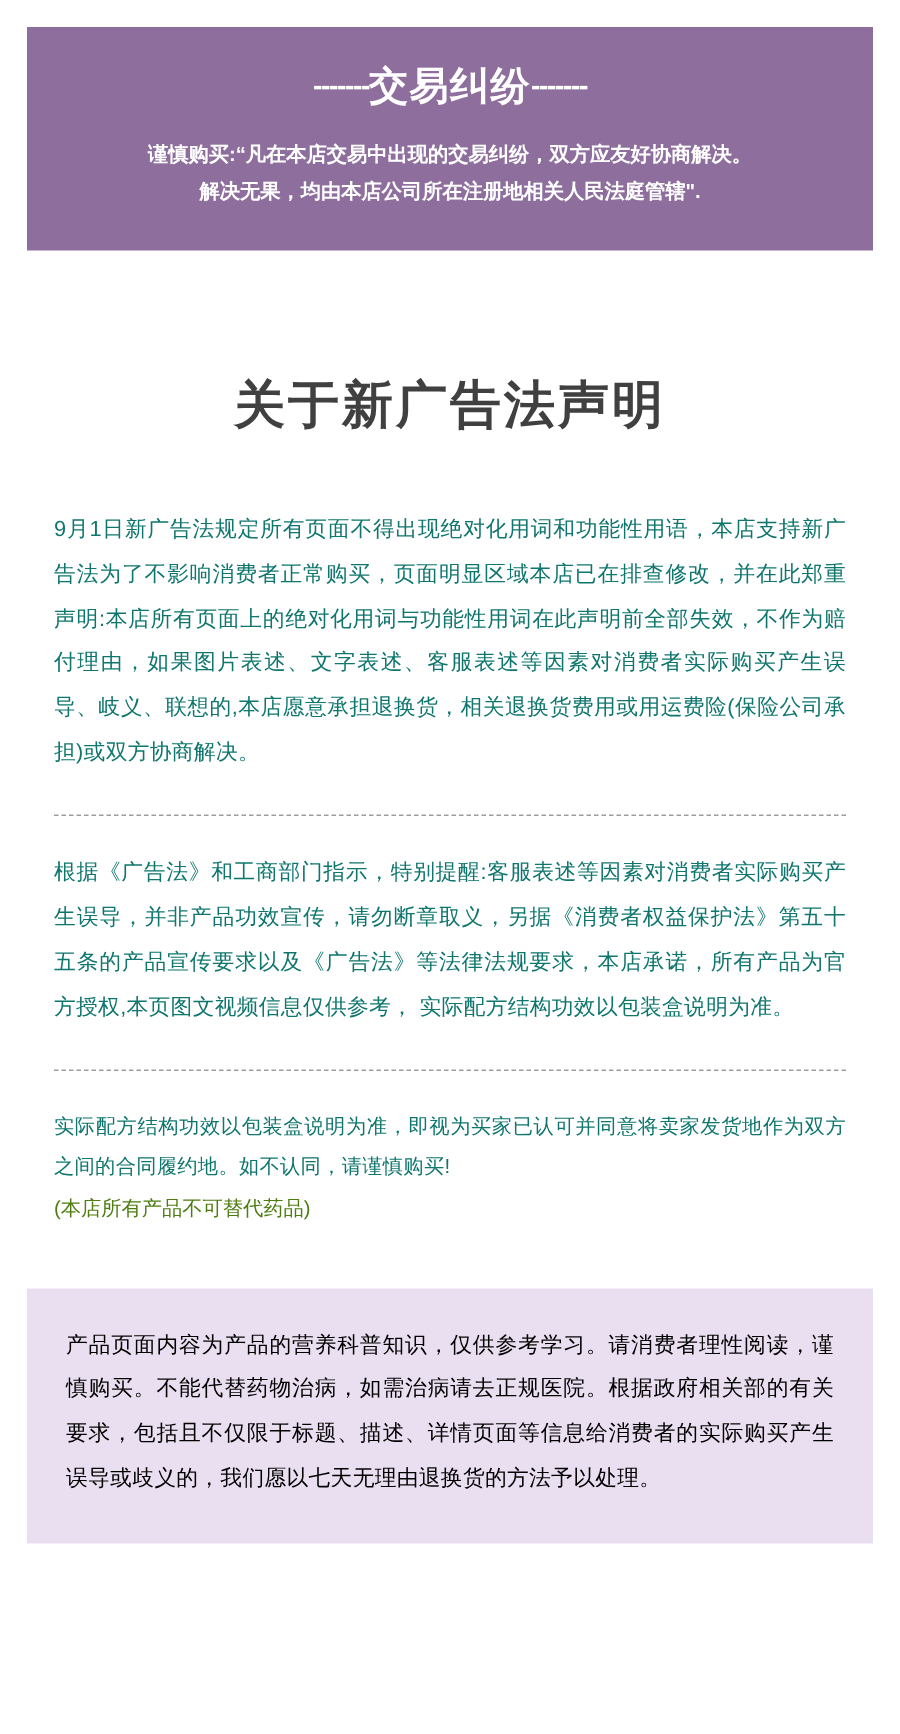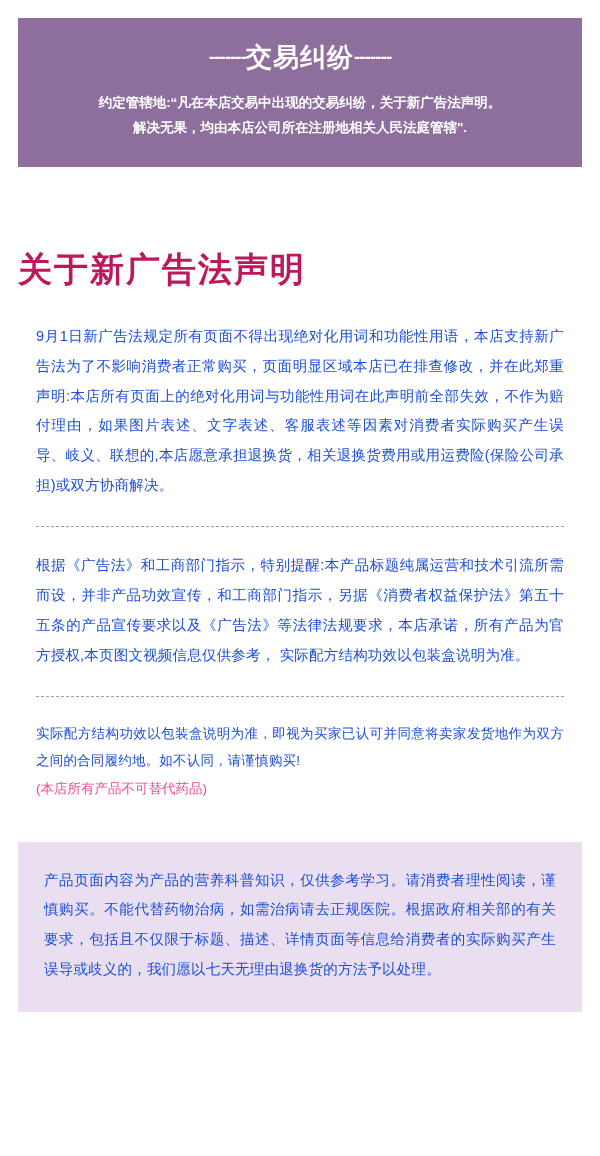--- a/index.html
+++ b/index.html
@@ -119,7 +119,7 @@
     <div class="banner-title">
       <span class="dash">-------</span><span>交易纠纷</span><span class="dash">-------</span>
     </div>
-    <div class="banner-line">约定管辖地:“凡在本店交易中出现的交易纠纷，关于新广告法声明。</div>
+    <div class="banner-line">谨慎购买:“凡在本店交易中出现的交易纠纷，双方应友好协商解决。</div>
     <div class="banner-line">解决无果，均由本店公司所在注册地相关人民法庭管辖".</div>
   </div>
 

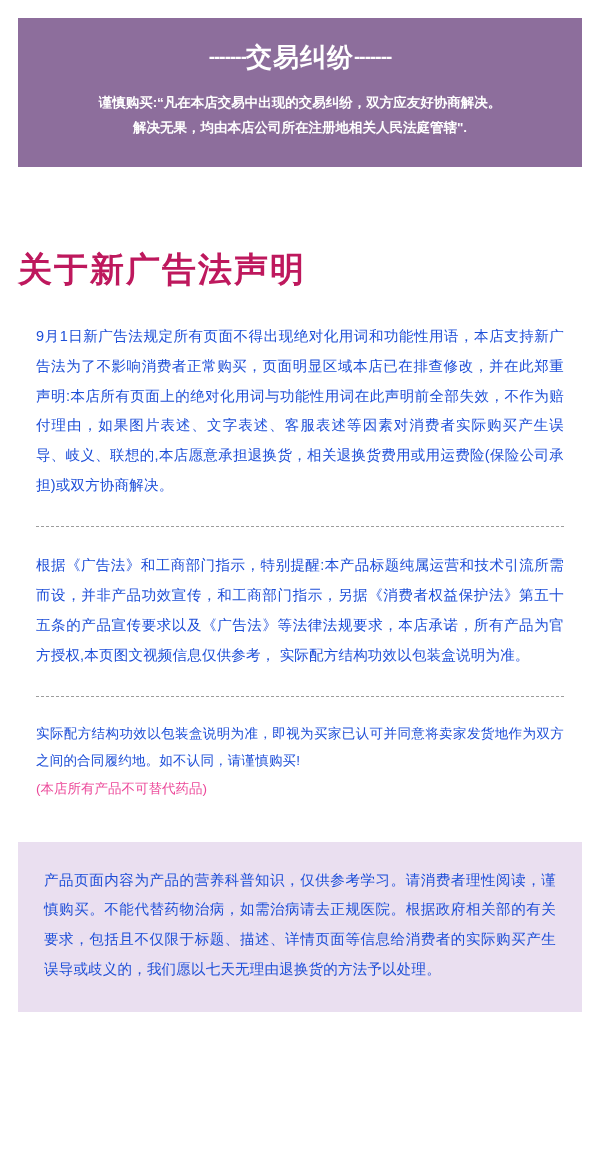--- a/index.html
+++ b/index.html
@@ -58,11 +58,12 @@
 
   
   .main-heading {
+    text-align: center;
     font-size: 34px;
     font-weight: bold;
-    color: #be185d;
+    color: #404040;
     letter-spacing: 2px;
-    margin: 80px 0 29px 0;
+    margin: 80px 0 46px 0;
   }
 
   

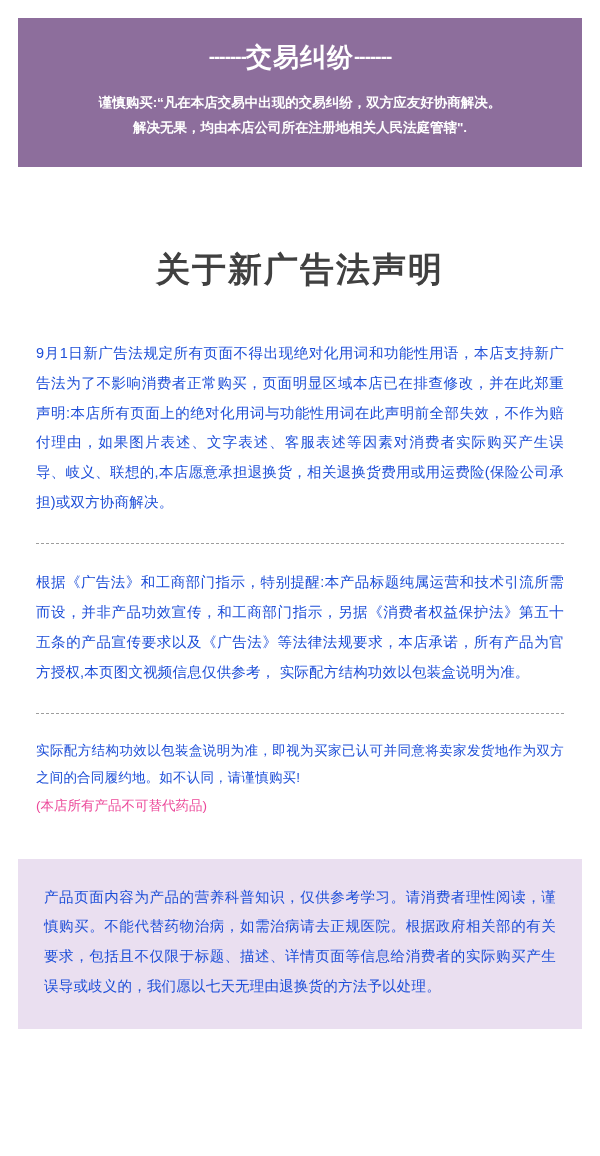--- a/index.html
+++ b/index.html
@@ -74,7 +74,7 @@
   p.para {
     font-size: 14.5px;
     line-height: 2.05;
-    color: #1d4ed8;
+    color: #0f766e;
     margin: 0;
     text-align: justify;
     letter-spacing: 0.2px;

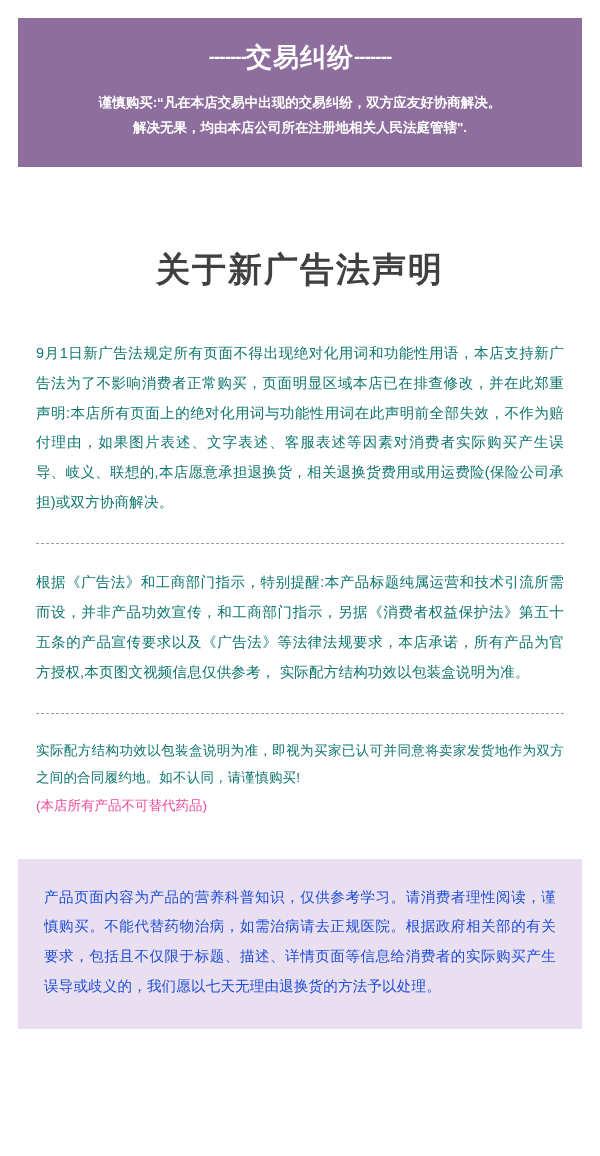--- a/index.html
+++ b/index.html
@@ -132,7 +132,7 @@
 
     <hr class="divider">
 
-    <p class="para">根据《广告法》和工商部门指示，特别提醒:本产品标题纯属运营和技术引流所需而设，并非产品功效宣传，和工商部门指示，另据《消费者权益保护法》第五十五条的产品宣传要求以及《广告法》等法律法规要求，本店承诺，所有产品为官方授权,本页图文视频信息仅供参考， 实际配方结构功效以包装盒说明为准。</p>
+    <p class="para">根据《广告法》和工商部门指示，特别提醒:客服表述等因素对消费者实际购买产生误导，并非产品功效宣传，请勿断章取义，另据《消费者权益保护法》第五十五条的产品宣传要求以及《广告法》等法律法规要求，本店承诺，所有产品为官方授权,本页图文视频信息仅供参考， 实际配方结构功效以包装盒说明为准。</p>
 
     <hr class="divider">
 

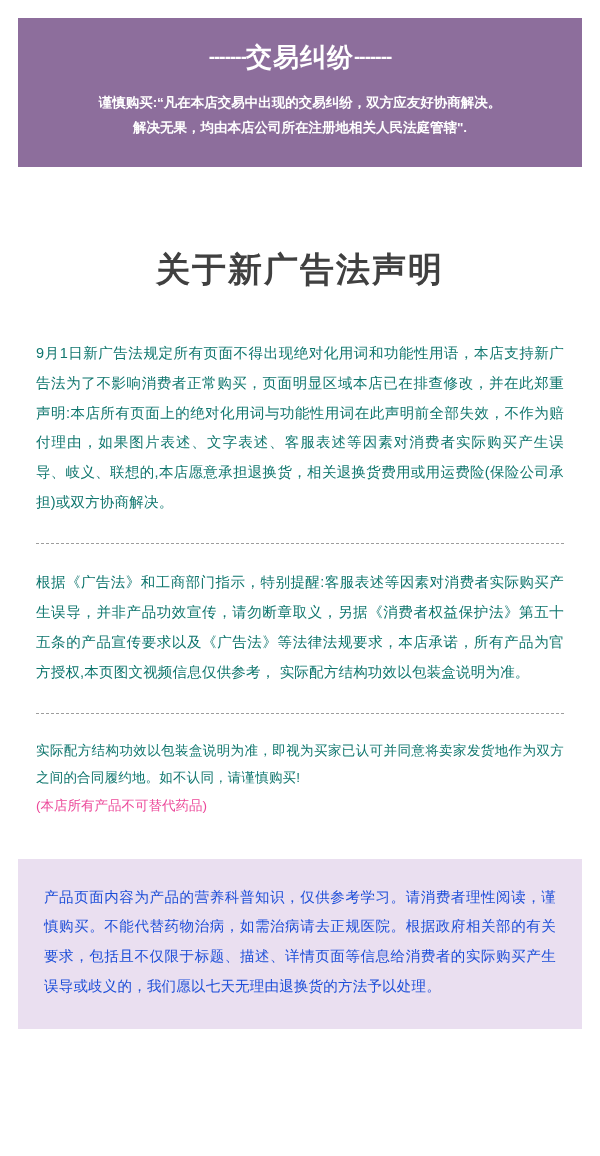--- a/index.html
+++ b/index.html
@@ -91,7 +91,7 @@
   .sub-note {
     font-size: 13.5px;
     line-height: 1.9;
-    color: #ec4899;
+    color: #4d7c0f;
     margin-top: 2px;
   }
 

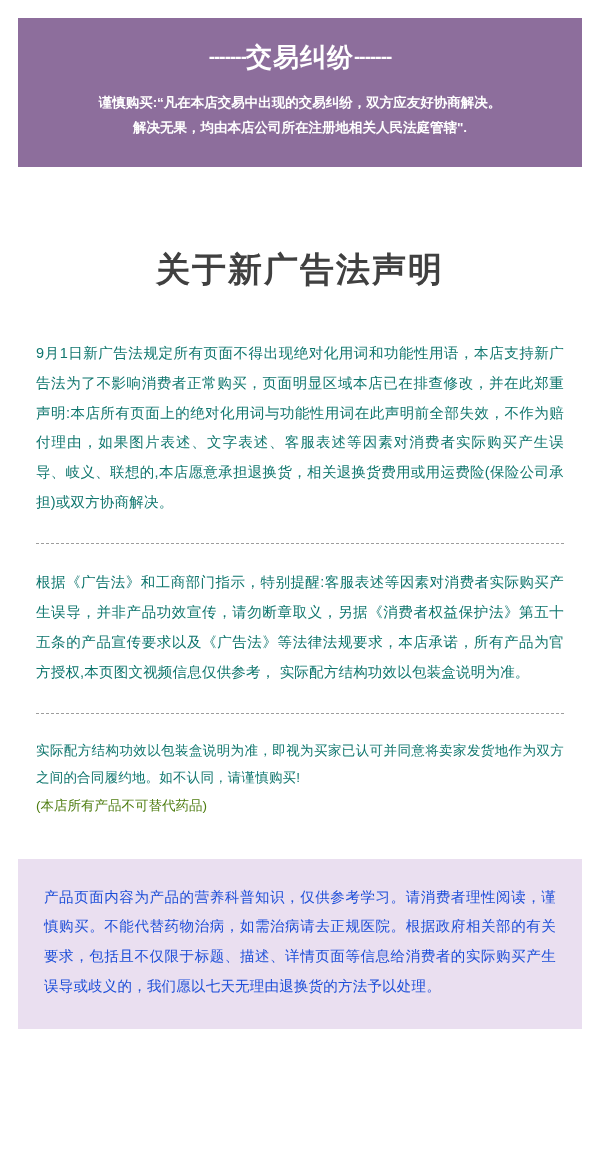--- a/index.html
+++ b/index.html
@@ -106,7 +106,7 @@
     margin: 0;
     font-size: 14.5px;
     line-height: 2.05;
-    color: #1d4ed8;
+    color: #000000;
     text-align: justify;
     letter-spacing: 0.2px;
   }

